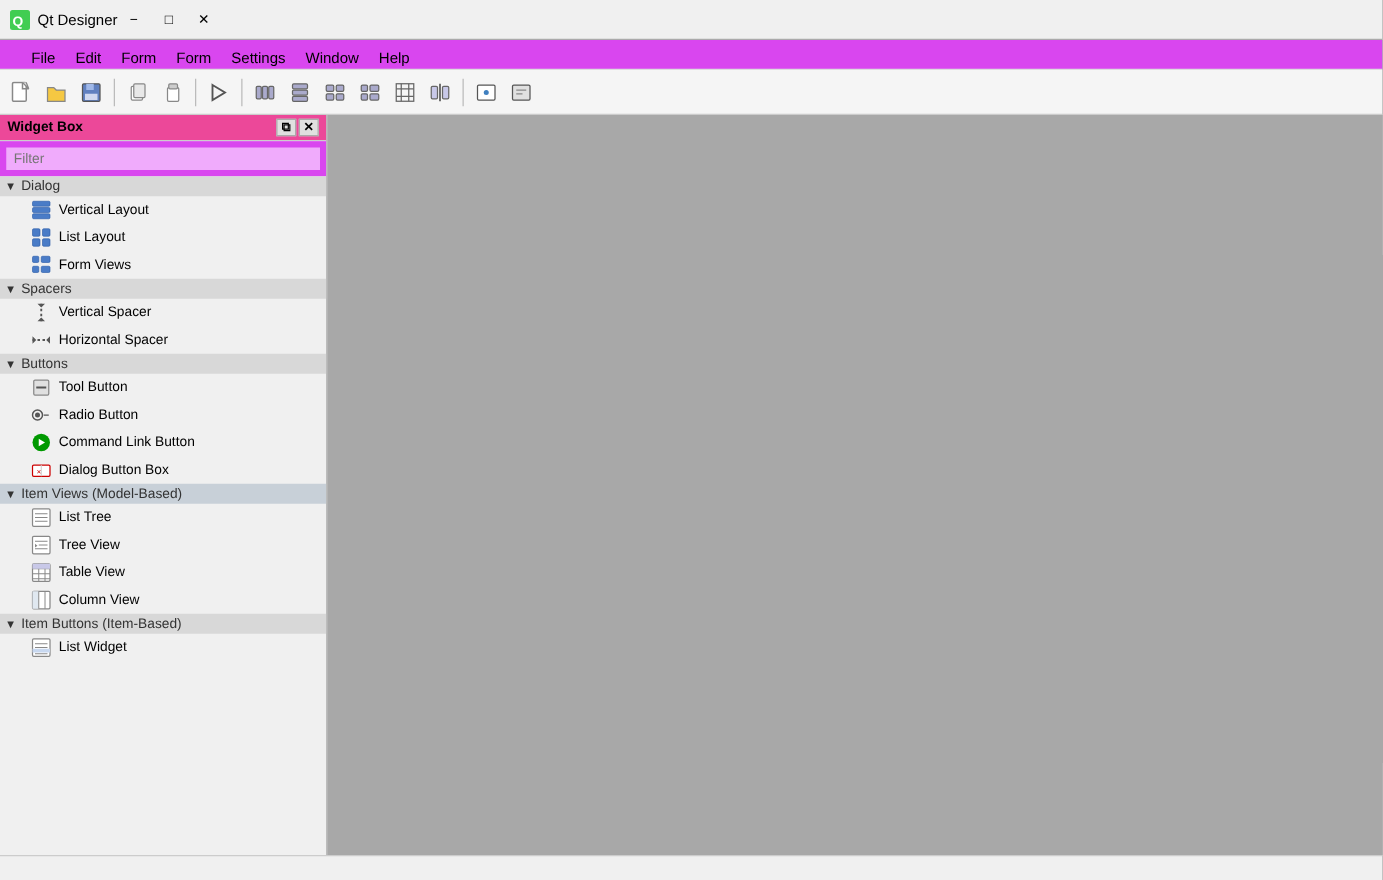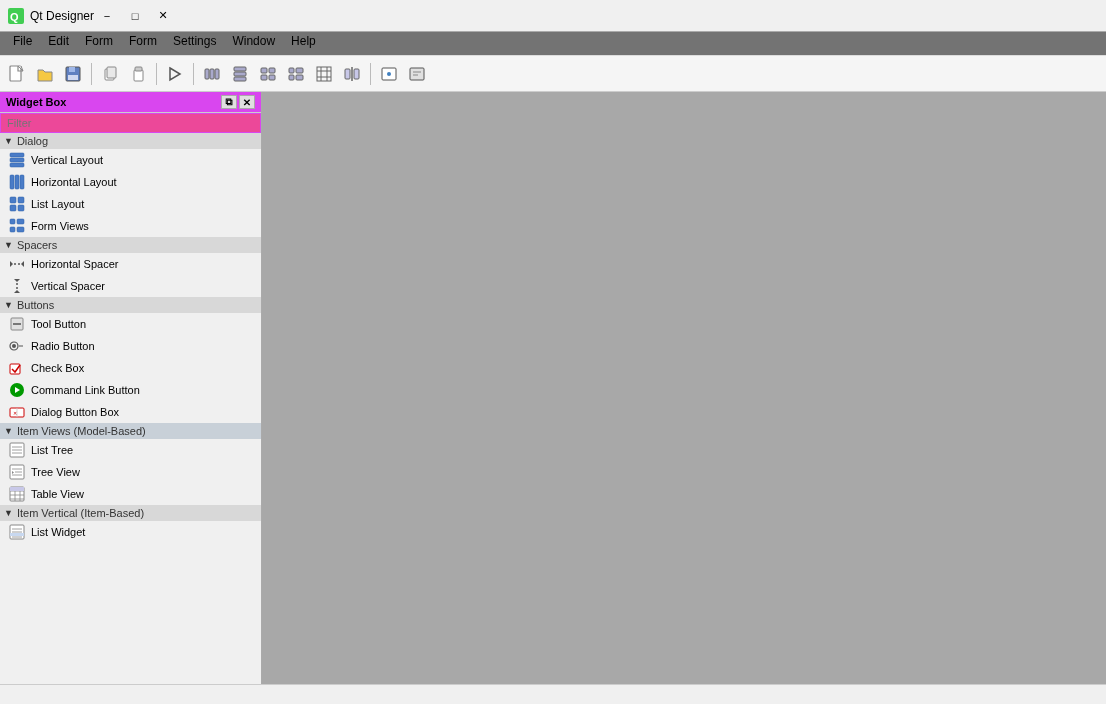--- a/index.html
+++ b/index.html
@@ -44,11 +44,11 @@
 
     
     #menu-bar {
-      background: #737373;
+      background: #d946ef;
       height: 24px;
       display: flex;
-      align-items: flex-start;
-      padding: 0 5px;
+      align-items: flex-end;
+      padding: 0 17px;
       border-bottom: 1px solid #ddd;
     }
     .menu-item {

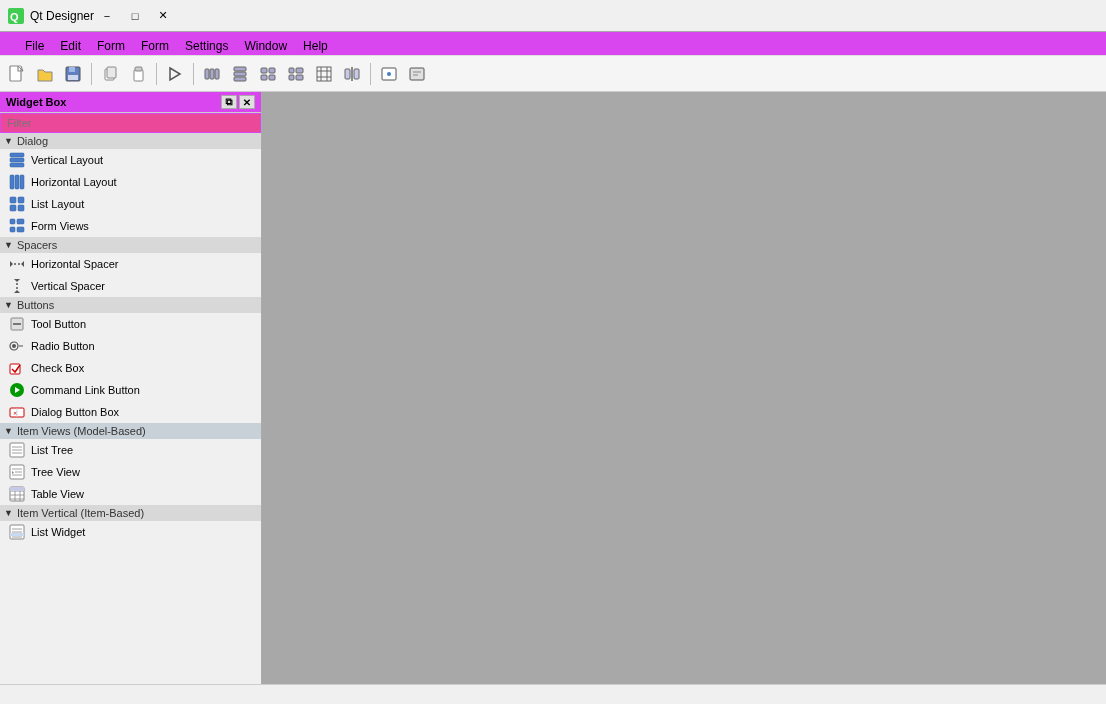--- a/index.html
+++ b/index.html
@@ -101,7 +101,7 @@
       overflow: hidden;
     }
     #widget-box-header {
-      background: #d946ef;
+      background: #ec4899;
       padding: 3px 6px;
       display: flex;
       align-items: center;

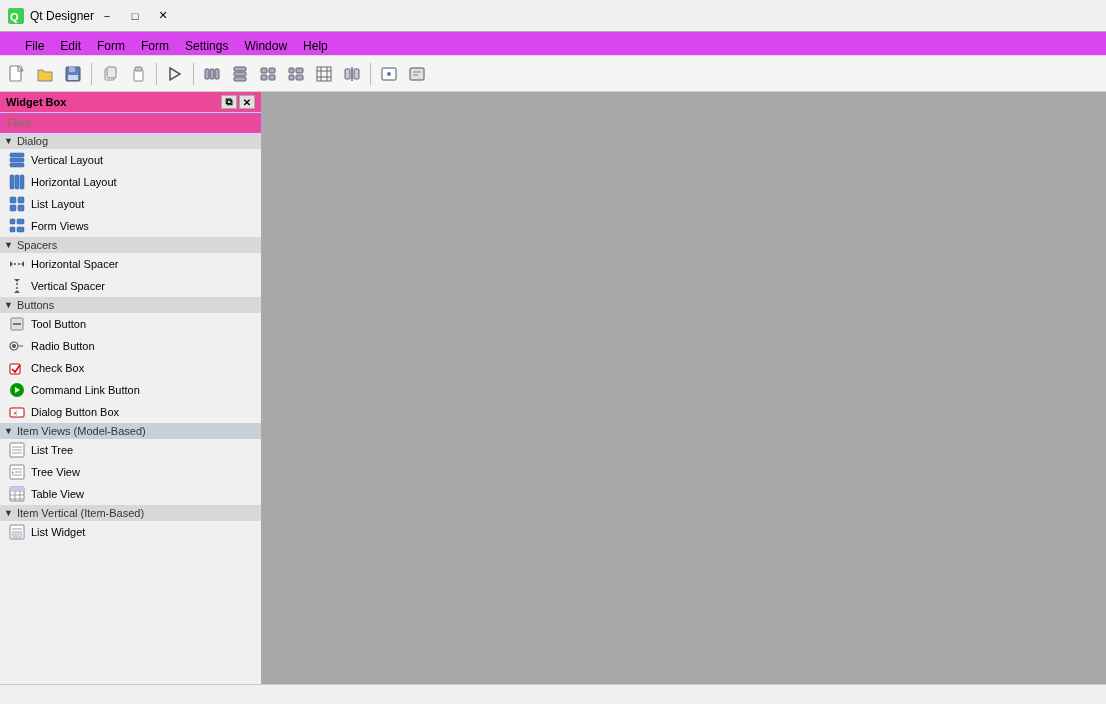--- a/index.html
+++ b/index.html
@@ -128,9 +128,9 @@
     #filter-input {
       width: 100%;
       padding: 3px 6px;
-      border: 1px solid #d946ef;
+      border: 5px solid #d946ef;
       border-radius: 0;
-      background: #ec4899;
+      background: #f0abfc;
       font-size: 11px;
       outline: none;
     }

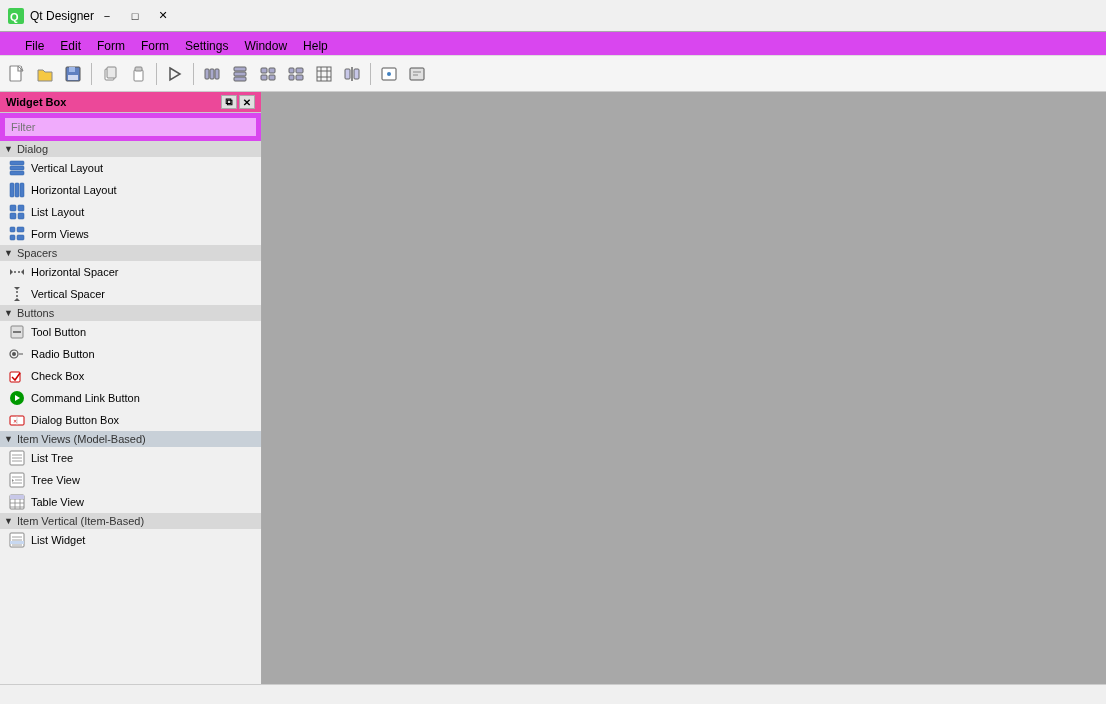--- a/index.html
+++ b/index.html
@@ -154,7 +154,7 @@
     .widget-item {
       display: flex;
       align-items: center;
-      padding: 2px 6px 2px 8px;
+      padding: 2px 6px 2px 24px;
       cursor: pointer;
       font-size: 11px;
       color: #000;

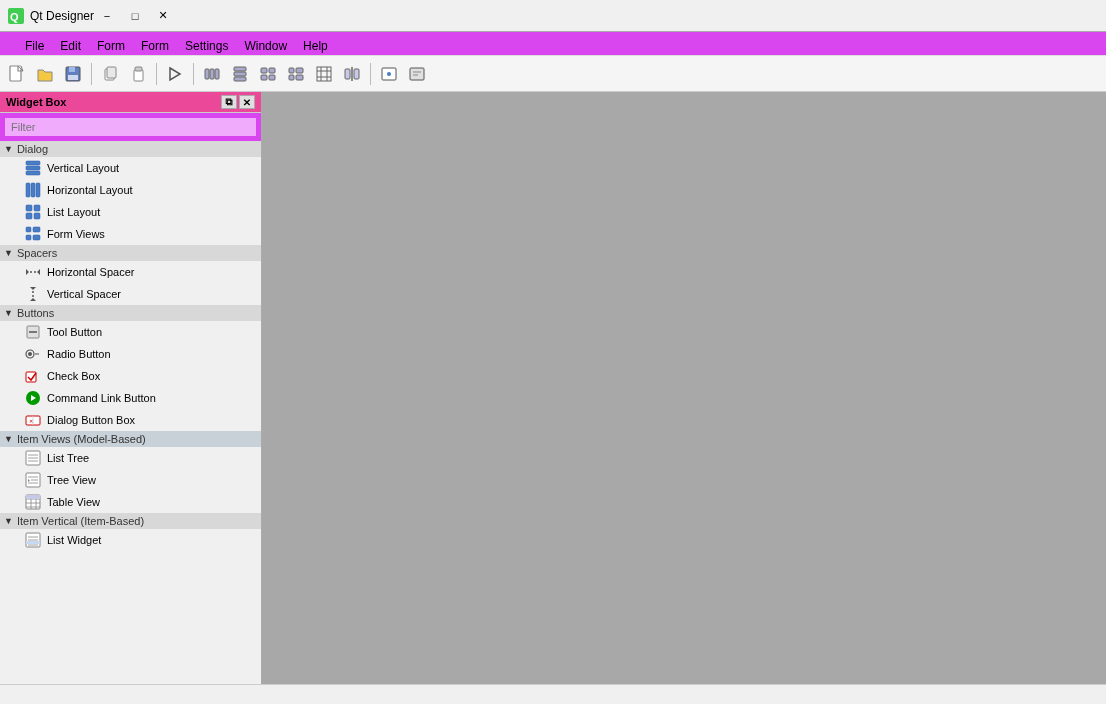--- a/index.html
+++ b/index.html
@@ -353,16 +353,6 @@
       <div class="widget-item">
         <span class="item-icon">
           <svg width="16" height="16" viewBox="0 0 16 16">
-              <rect x="1" y="1" width="4" height="14" rx="1" fill="#4a7cc7" stroke="#2a5ca7" stroke-width="0.5"></rect>
-              <rect x="6" y="1" width="4" height="14" rx="1" fill="#4a7cc7" stroke="#2a5ca7" stroke-width="0.5"></rect>
-              <rect x="11" y="1" width="4" height="14" rx="1" fill="#4a7cc7" stroke="#2a5ca7" stroke-width="0.5"></rect>
-            </svg>
-        </span>
-        <span>Horizontal Layout</span>
-      </div>
-      <div class="widget-item">
-        <span class="item-icon">
-          <svg width="16" height="16" viewBox="0 0 16 16">
               <rect x="1" y="1" width="6" height="6" rx="1" fill="#4a7cc7" stroke="#2a5ca7" stroke-width="0.5"></rect>
               <rect x="9" y="1" width="6" height="6" rx="1" fill="#4a7cc7" stroke="#2a5ca7" stroke-width="0.5"></rect>
               <rect x="1" y="9" width="6" height="6" rx="1" fill="#4a7cc7" stroke="#2a5ca7" stroke-width="0.5"></rect>

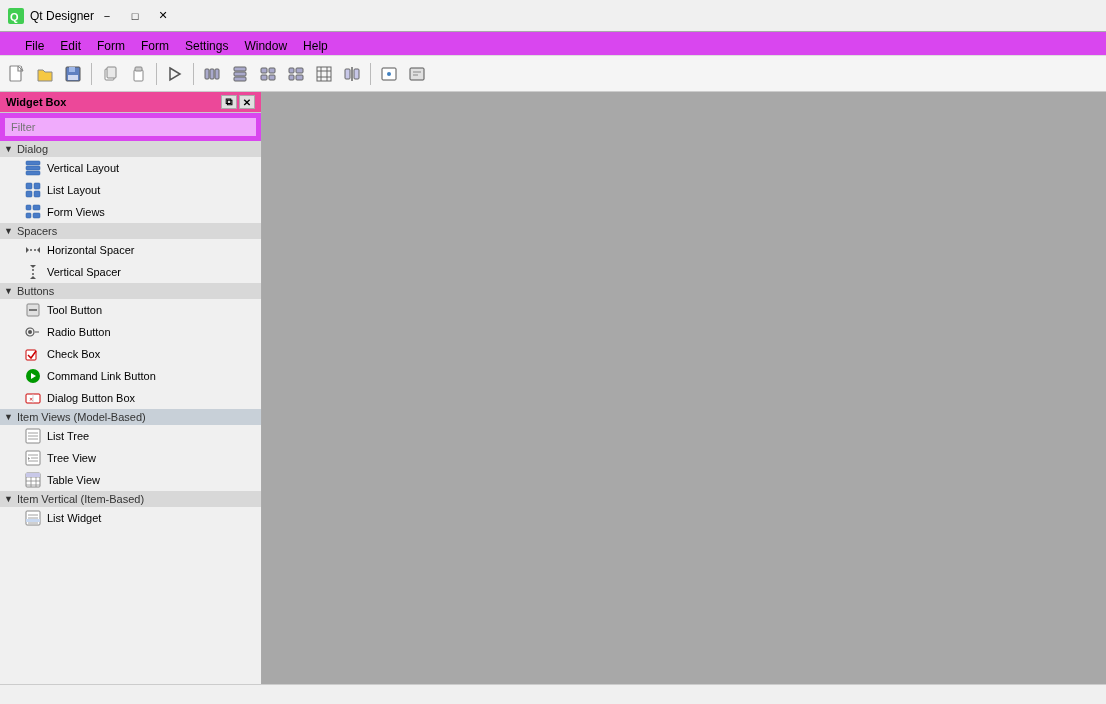--- a/index.html
+++ b/index.html
@@ -380,22 +380,22 @@
       <div class="widget-item">
         <span class="item-icon">
           <svg width="16" height="16" viewBox="0 0 16 16">
+              <line x1="8" y1="1" x2="8" y2="15" stroke="#555" stroke-width="1.5" stroke-dasharray="2,2"></line>
+              <polygon points="5,1 11,1 8,4" fill="#555"></polygon>
+              <polygon points="5,15 11,15 8,12" fill="#555"></polygon>
+            </svg>
+        </span>
+        <span>Vertical Spacer</span>
+      </div>
+      <div class="widget-item">
+        <span class="item-icon">
+          <svg width="16" height="16" viewBox="0 0 16 16">
               <line x1="1" y1="8" x2="15" y2="8" stroke="#555" stroke-width="1.5" stroke-dasharray="2,2"></line>
               <polygon points="1,5 1,11 4,8" fill="#555"></polygon>
               <polygon points="15,5 15,11 12,8" fill="#555"></polygon>
             </svg>
         </span>
         <span>Horizontal Spacer</span>
-      </div>
-      <div class="widget-item">
-        <span class="item-icon">
-          <svg width="16" height="16" viewBox="0 0 16 16">
-              <line x1="8" y1="1" x2="8" y2="15" stroke="#555" stroke-width="1.5" stroke-dasharray="2,2"></line>
-              <polygon points="5,1 11,1 8,4" fill="#555"></polygon>
-              <polygon points="5,15 11,15 8,12" fill="#555"></polygon>
-            </svg>
-        </span>
-        <span>Vertical Spacer</span>
       </div>
 
       <div class="section-header">

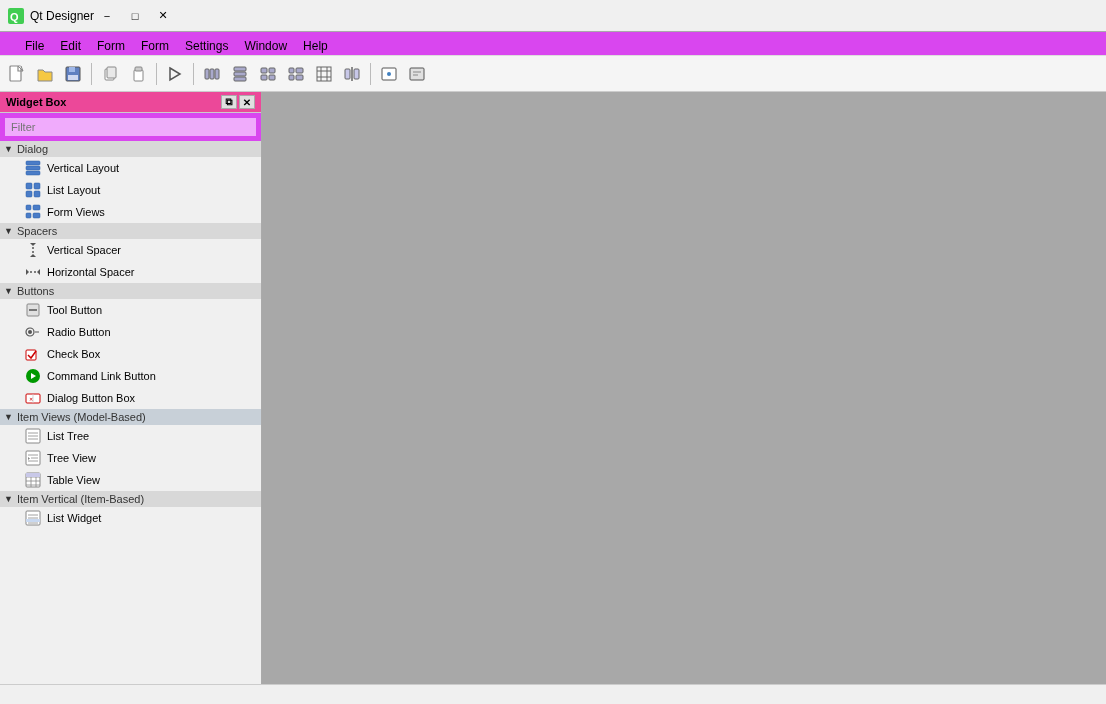--- a/index.html
+++ b/index.html
@@ -424,15 +424,6 @@
       <div class="widget-item">
         <span class="item-icon">
           <svg width="16" height="16" viewBox="0 0 16 16">
-              <rect x="1" y="4" width="10" height="10" rx="1" fill="#fff" stroke="#c00" stroke-width="1"></rect>
-              <polyline points="3,9 6,12 11,5" fill="none" stroke="#c00" stroke-width="1.5"></polyline>
-            </svg>
-        </span>
-        <span>Check Box</span>
-      </div>
-      <div class="widget-item">
-        <span class="item-icon">
-          <svg width="16" height="16" viewBox="0 0 16 16">
               <circle cx="8" cy="8" r="7" fill="#090"></circle>
               <polygon points="6,5 11,8 6,11" fill="white"></polygon>
             </svg>

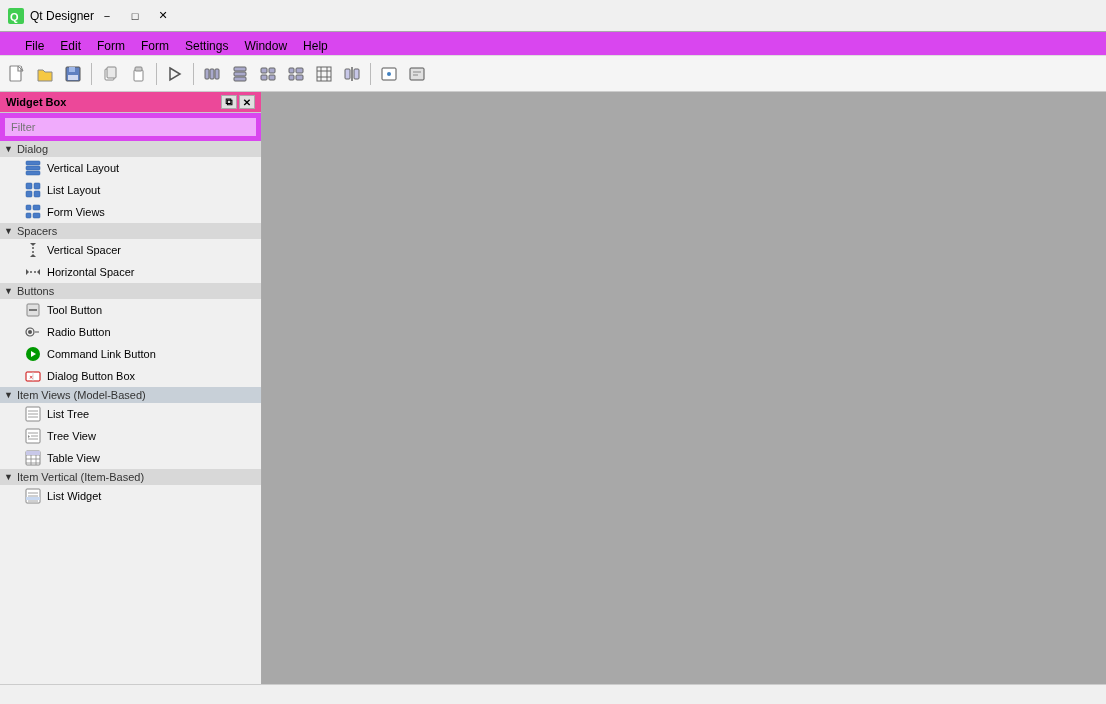--- a/index.html
+++ b/index.html
@@ -482,6 +482,17 @@
         </span>
         <span>Table View</span>
       </div>
+      <div class="widget-item">
+        <span class="item-icon">
+          <svg width="16" height="16" viewBox="0 0 16 16">
+              <rect x="1" y="1" width="14" height="14" rx="1" fill="#fff" stroke="#888" stroke-width="1"></rect>
+              <rect x="1" y="1" width="5" height="14" fill="#e0e8f0"></rect>
+              <line x1="6" y1="1" x2="6" y2="15" stroke="#888" stroke-width="0.8"></line>
+              <line x1="11" y1="1" x2="11" y2="15" stroke="#888" stroke-width="0.8"></line>
+            </svg>
+        </span>
+        <span>Column View</span>
+      </div>
 
       <div class="section-header">
         <span class="chevron">▼</span>

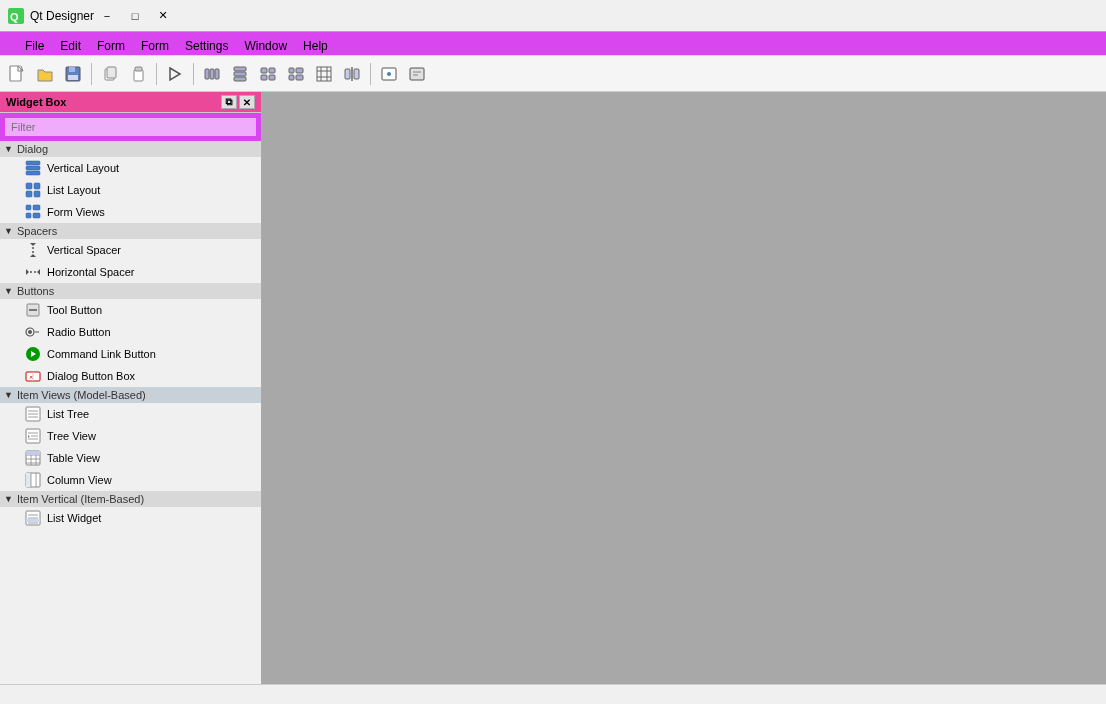--- a/index.html
+++ b/index.html
@@ -496,7 +496,7 @@
 
       <div class="section-header">
         <span class="chevron">▼</span>
-        <span>Item Vertical (Item-Based)</span>
+        <span>Item Buttons (Item-Based)</span>
       </div>
       <div class="widget-item">
         <span class="item-icon">

